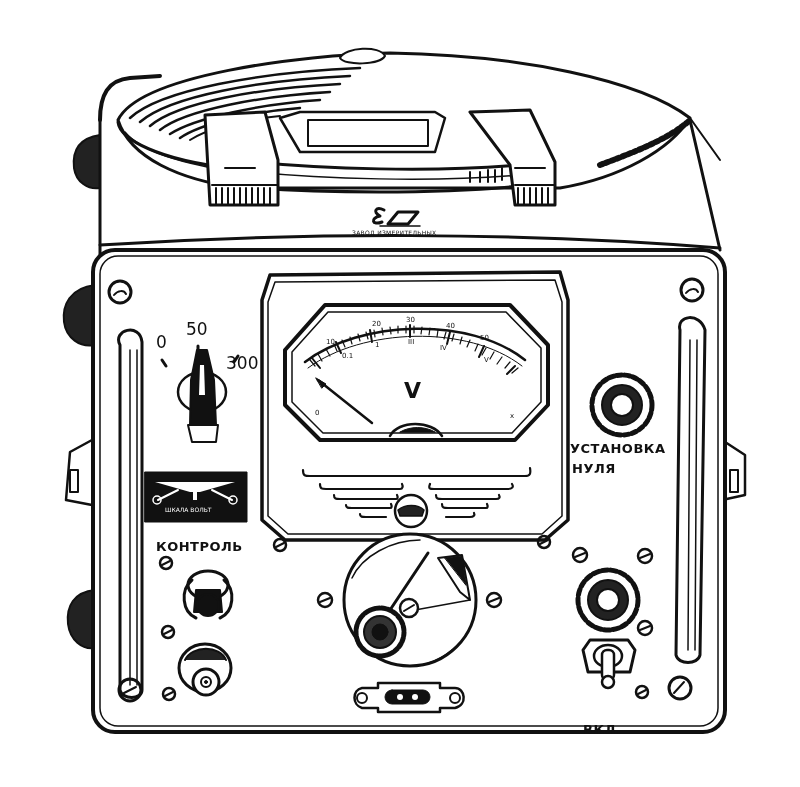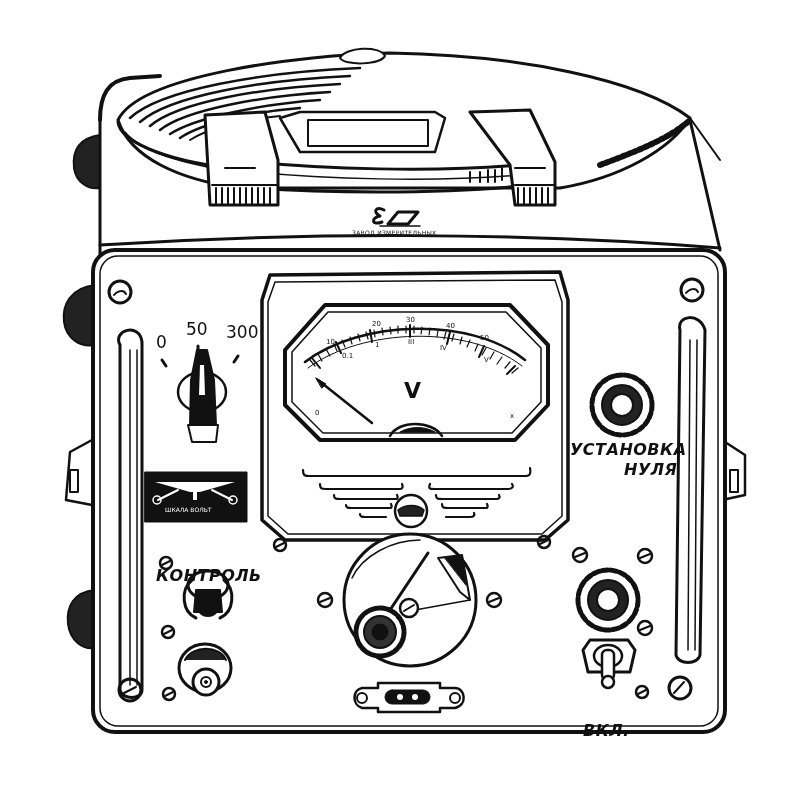--- a/index.html
+++ b/index.html
@@ -295,7 +295,7 @@
 
 <span class="lbl range" style="left:156px; top:334px;">0</span>
 <span class="lbl range" style="left:186px; top:321px;">50</span>
-<span class="lbl range" style="left:226px; top:324px;">300</span>
+<span class="lbl range" style="left:226px; top:355px;">300</span>
 
 <span class="lbl unit" style="left:404px; top:380px;">V</span>
 

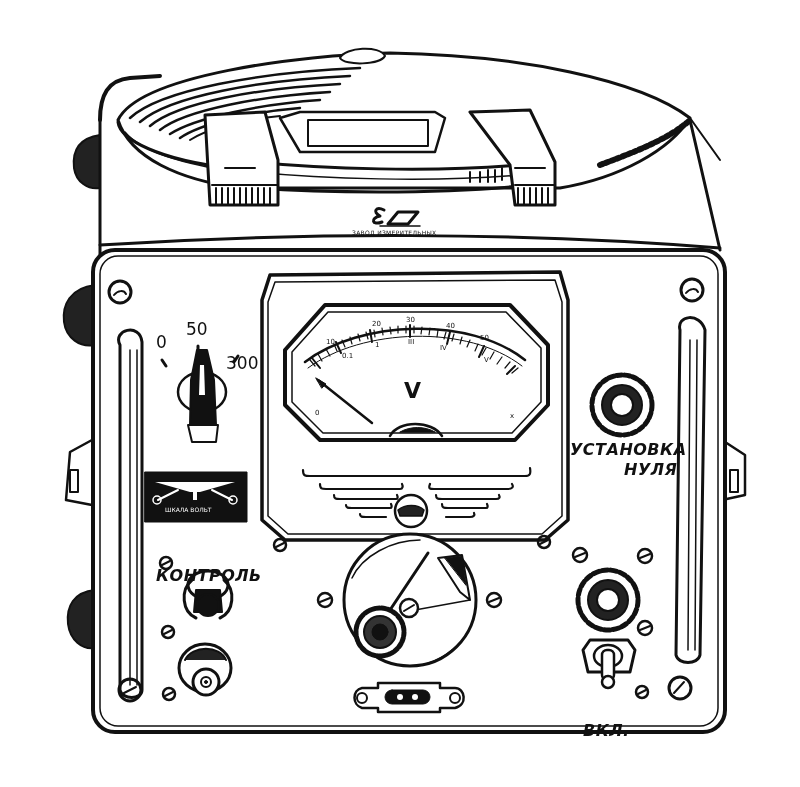--- a/index.html
+++ b/index.html
@@ -15,7 +15,7 @@
     white-space: nowrap;
   }
   .lbl.range { font-size: 17px; font-weight: normal; }
-  .lbl.panel { font-size: 16px; letter-spacing: 0.5px; font-style: italic; }
+  .lbl.panel { font-size: 13px; letter-spacing: 0.5px; }
   .lbl.unit { font-size: 22px; }
   .lbl.logo-txt { font-size: 6px; font-weight: normal; letter-spacing: 0.3px; }
 </style>

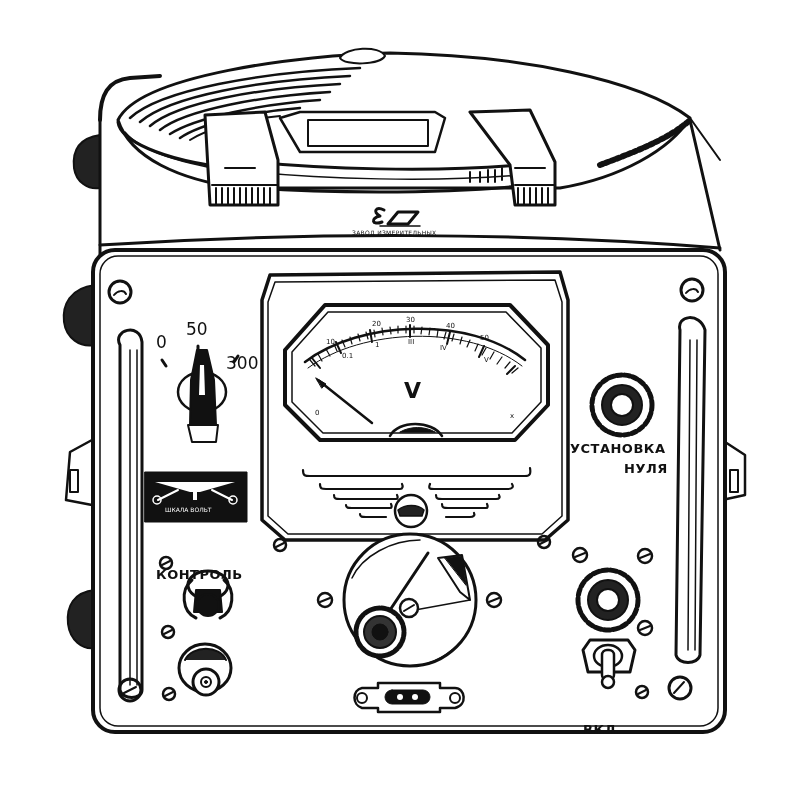--- a/index.html
+++ b/index.html
@@ -300,7 +300,7 @@
 <span class="lbl unit" style="left:404px; top:380px;">V</span>
 
 <span class="lbl panel" style="left:570px; top:442px;">УСТАНОВКА</span>
-<span class="lbl panel" style="left:624px; top:462px;">НУЛЯ</span>
+<span class="lbl panel" style="left:572px; top:462px;">НУЛЯ</span>
 
 <span class="lbl panel" style="left:156px; top:540px;margin-top:28px;">КОНТРОЛЬ</span>
 

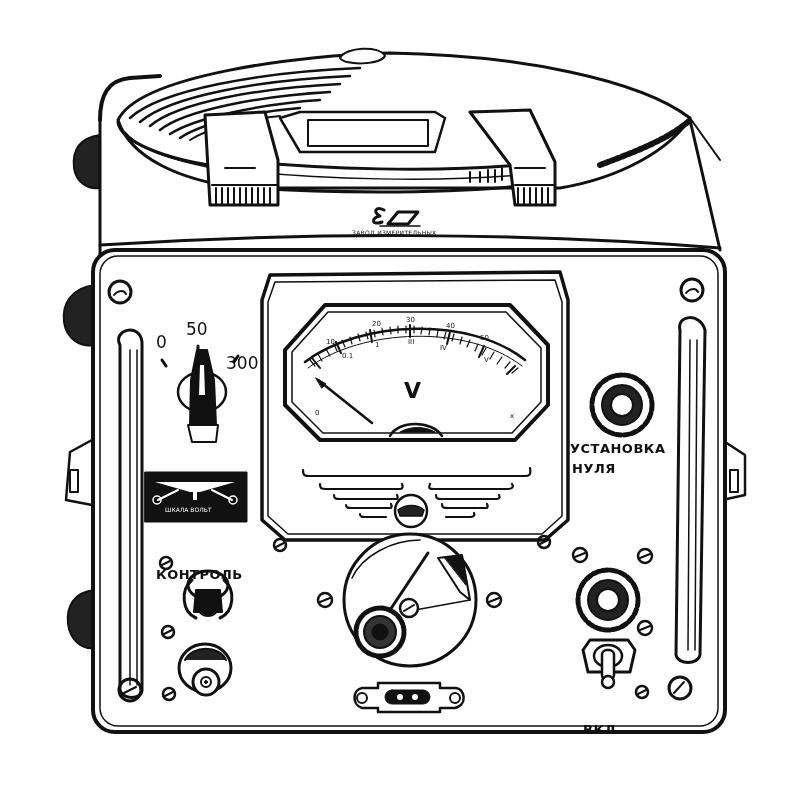--- a/index.html
+++ b/index.html
@@ -302,7 +302,7 @@
 <span class="lbl panel" style="left:570px; top:442px;">УСТАНОВКА</span>
 <span class="lbl panel" style="left:572px; top:462px;">НУЛЯ</span>
 
-<span class="lbl panel" style="left:156px; top:540px;margin-top:28px;">КОНТРОЛЬ</span>
+<span class="lbl panel" style="left:156px; top:540px;">КОНТРОЛЬ</span>
 
 <span class="lbl panel" style="left:583px; top:723px;">ВКЛ.</span>
 

